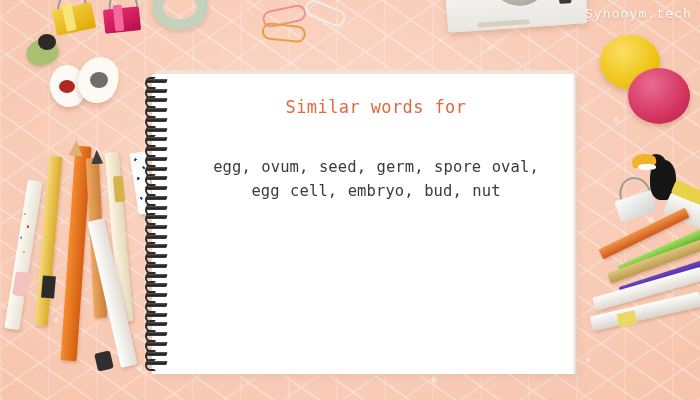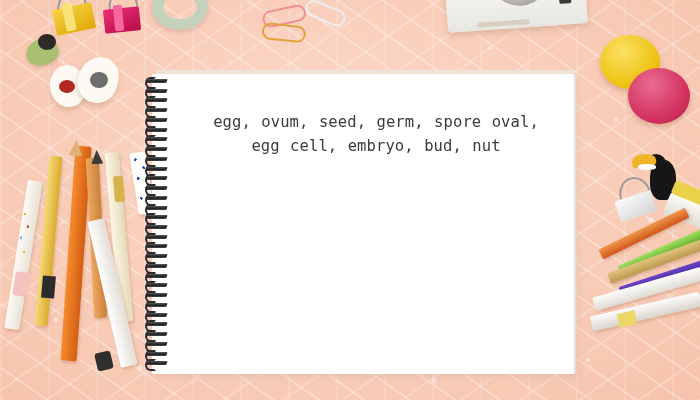--- a/index.html
+++ b/index.html
@@ -479,6 +479,7 @@
       </div>
   </div>
 
+  <div id="watermark">Synonym.tech</div>
 
 </div>
 

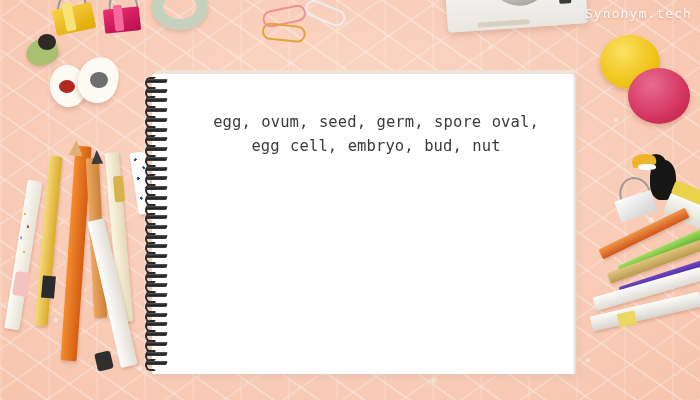--- a/index.html
+++ b/index.html
@@ -351,6 +351,7 @@
       <div class="page-edge-r"></div>
 
       <div class="page-content">
+        <div class="title-line-1">Similar words for</div>
         <div class="synonyms">egg, ovum, seed, germ, spore oval, egg cell, embryo, bud, nut</div>
       </div>
     </div>

